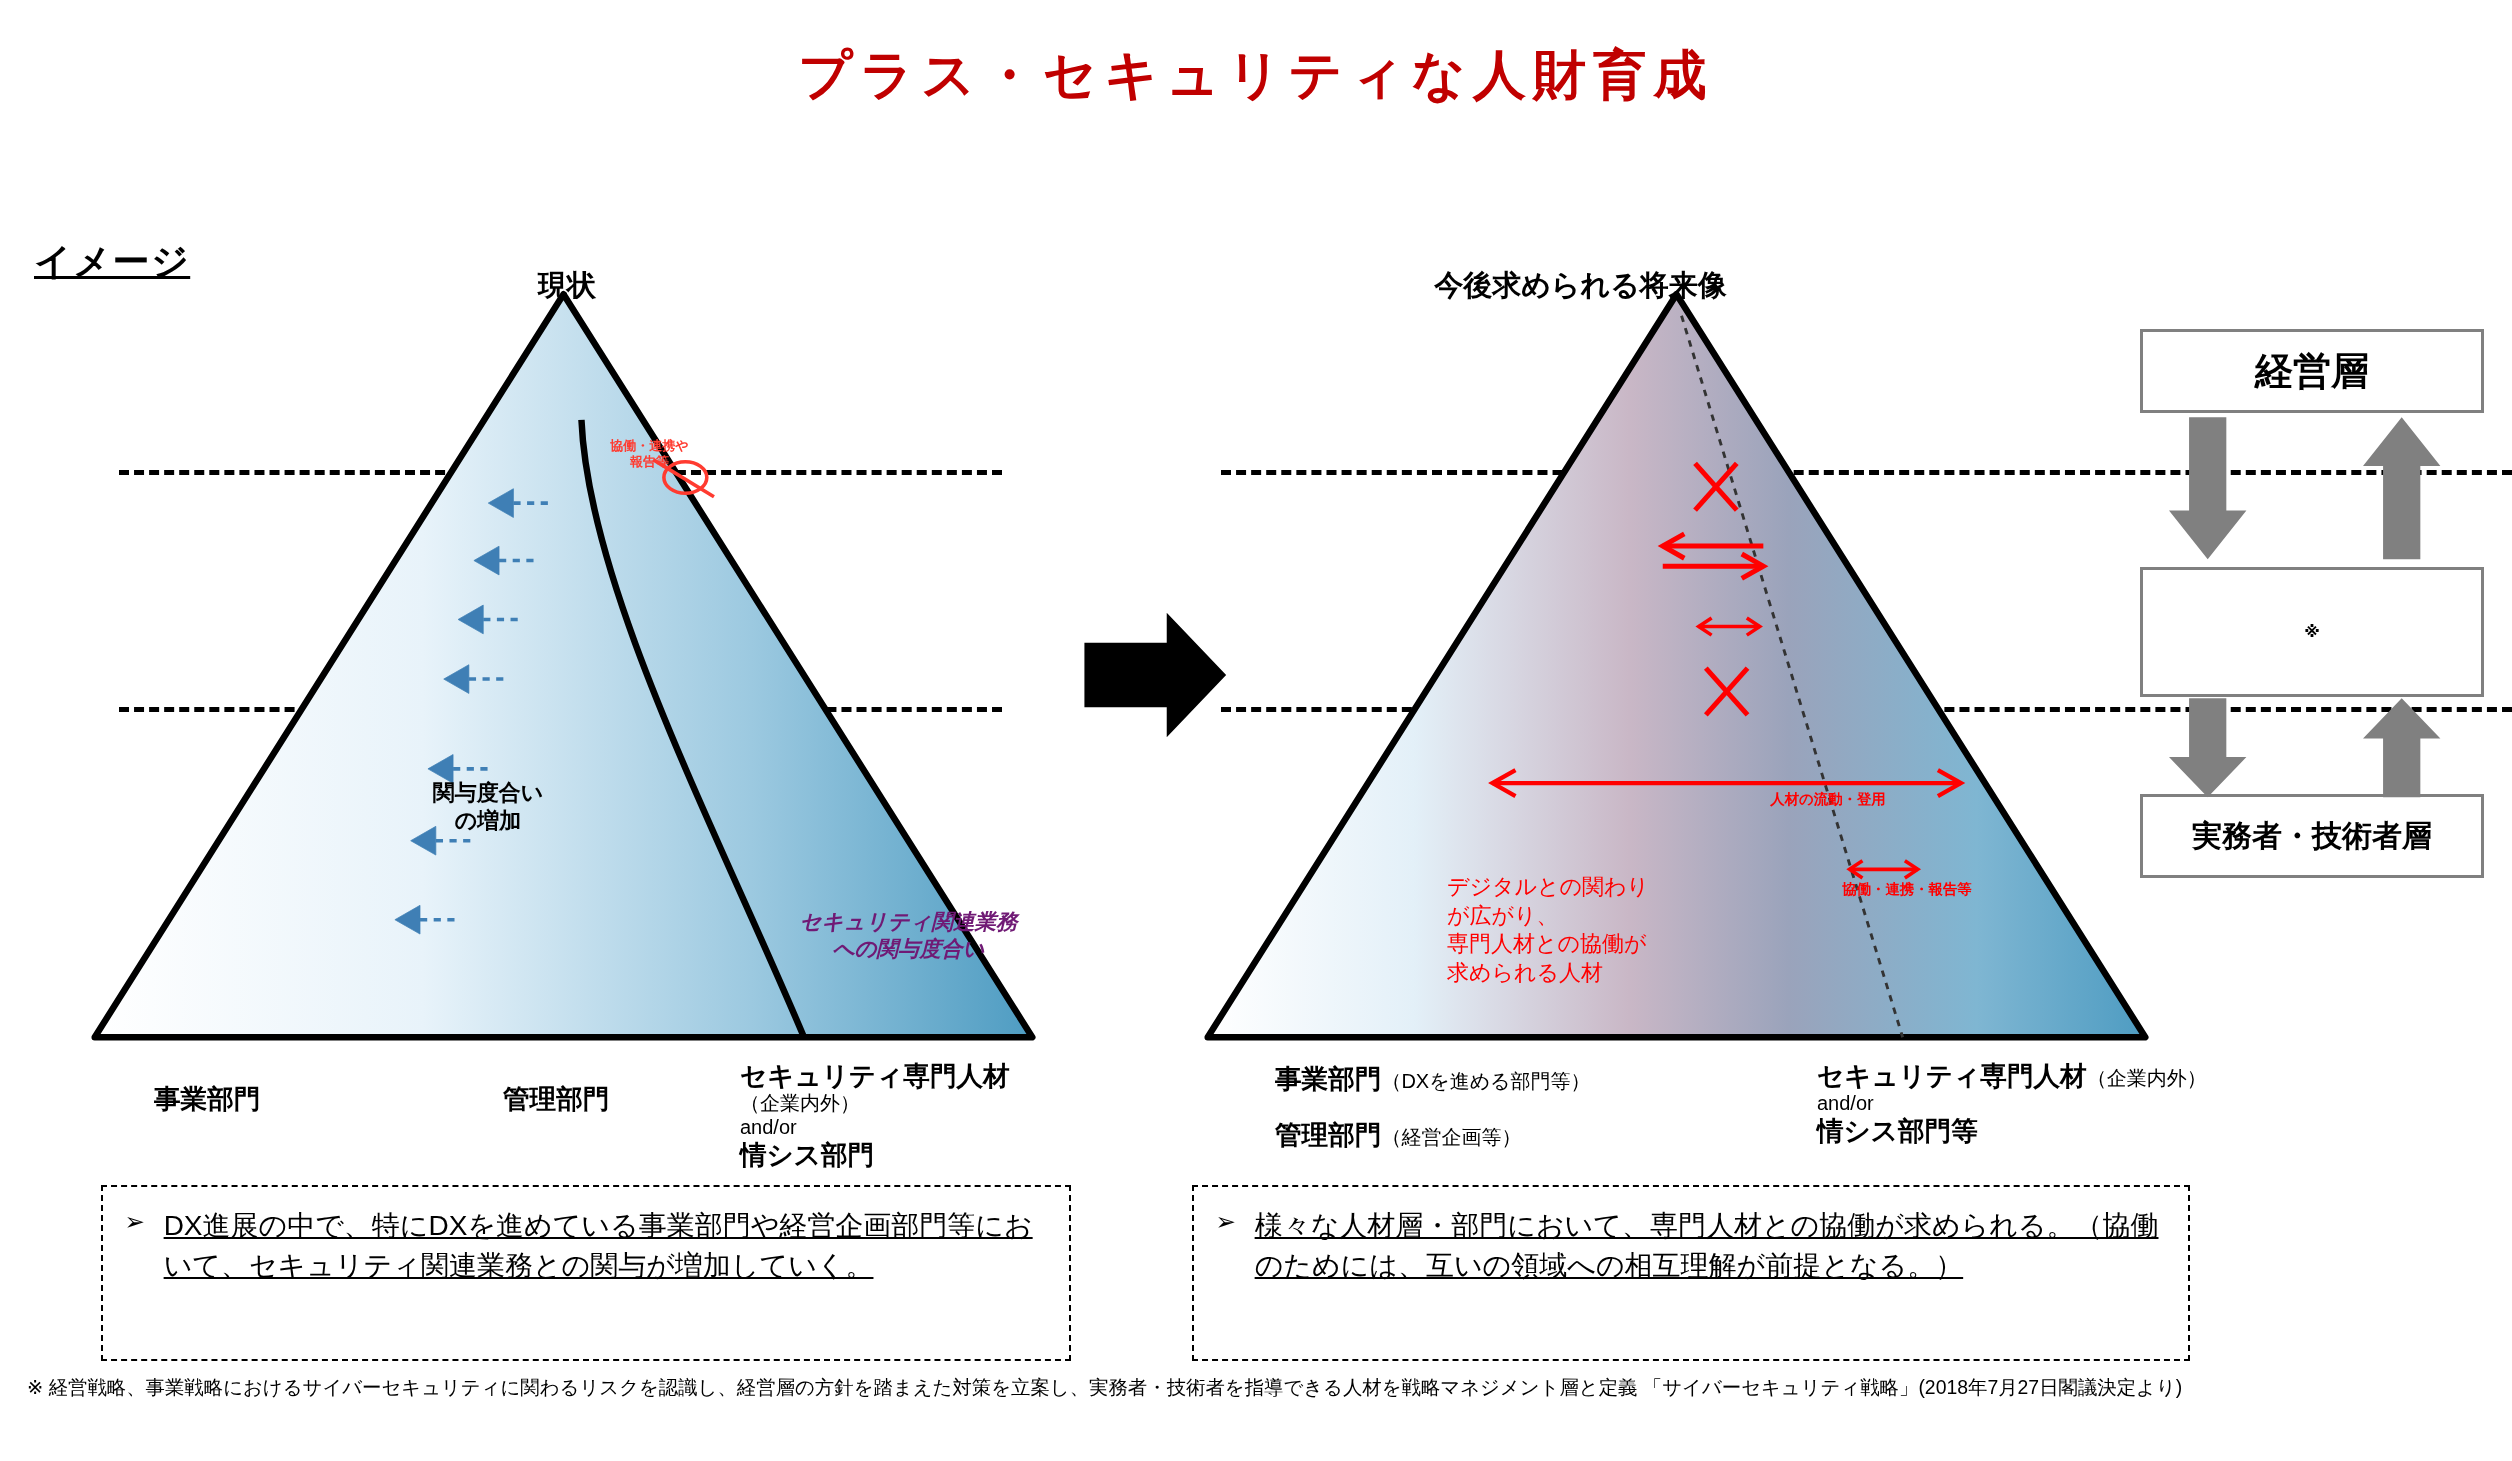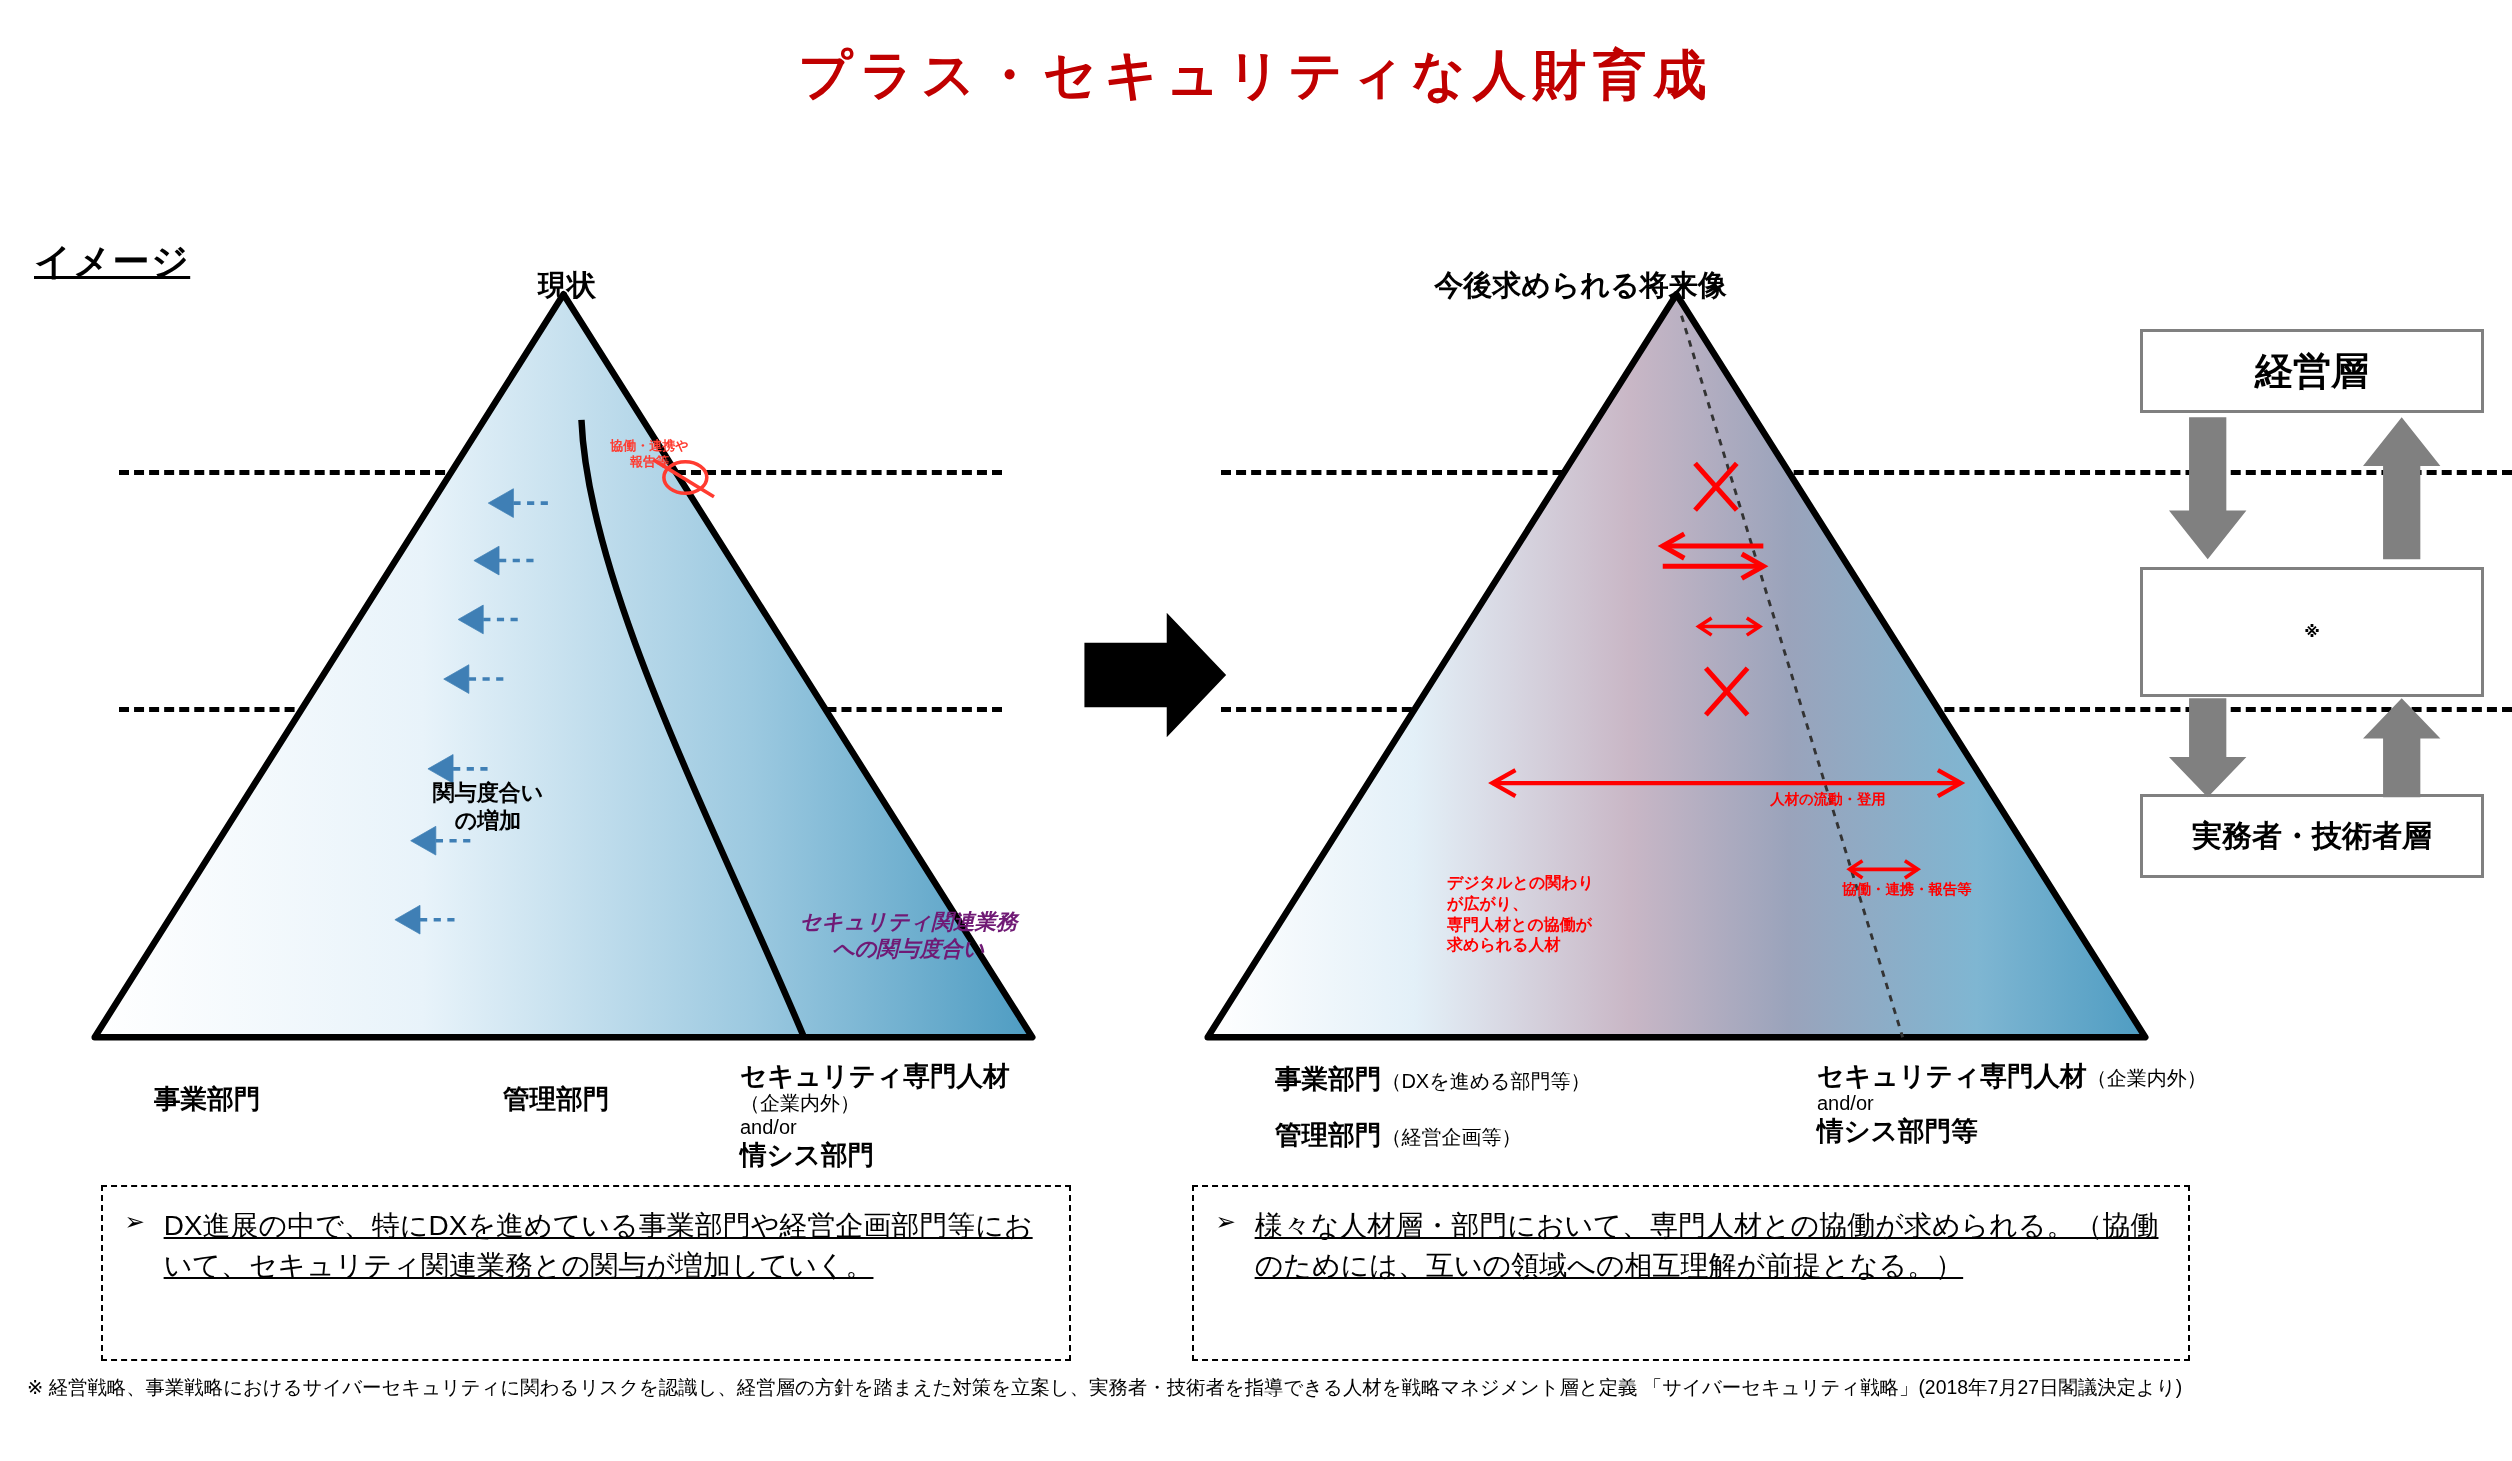--- a/index.html
+++ b/index.html
@@ -78,7 +78,7 @@
   }
   #r-inner-red{
     top:873px;left:1447px;width:373px;
-    color:#ff0000;font-size:16px;font-weight:bold;line-height:1.3;
+    color:#ff0000;font-size:22px;font-weight:normal;line-height:1.3;
   }
   #l-redtext{
     top:438px;left:567px;width:165px;

